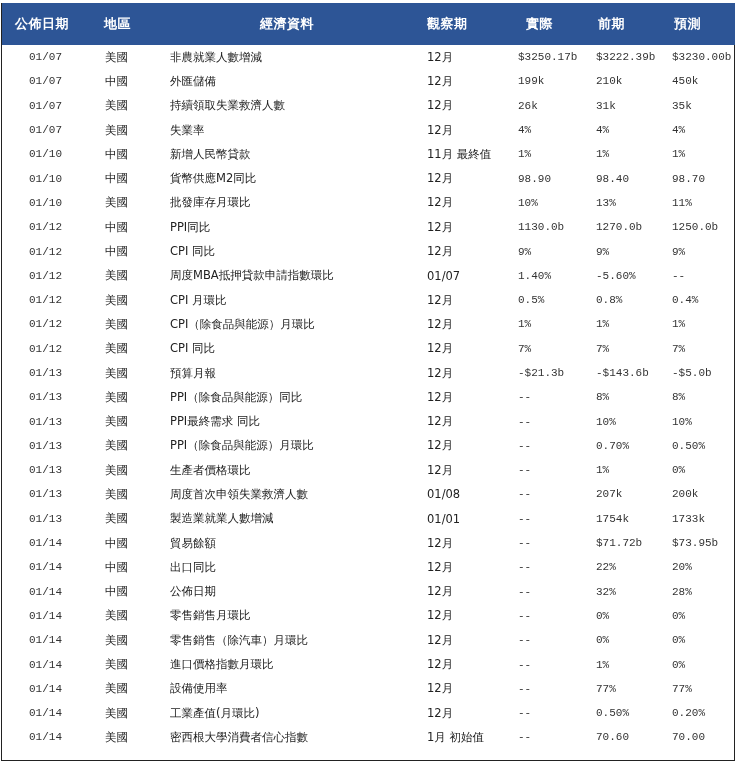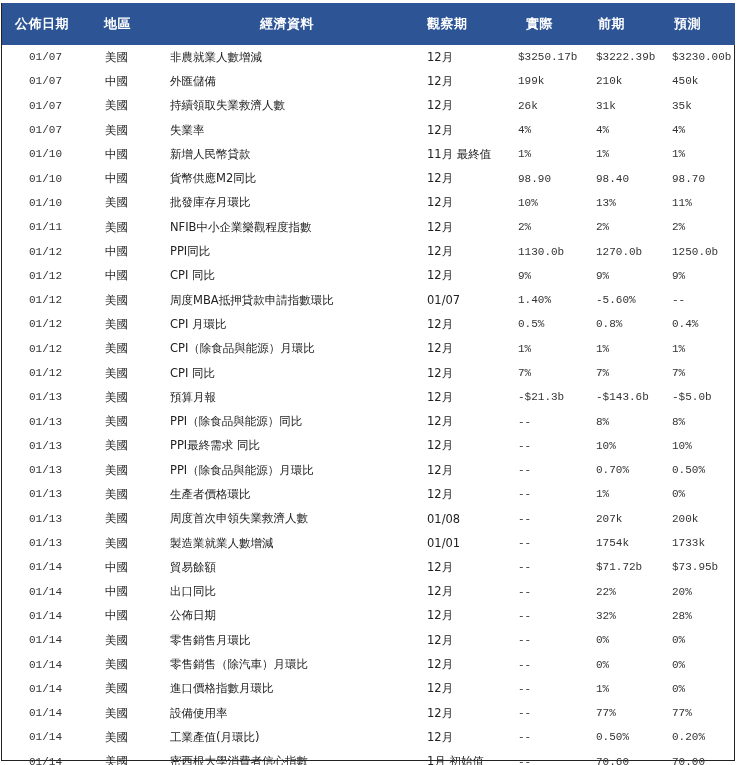--- a/index.html
+++ b/index.html
@@ -167,15 +167,6 @@
           <td class="mono">11%</td>
         </tr>
         <tr>
-          <td class="d-date mono">01/11</td>
-          <td class="d-region cjk">美國</td>
-          <td class="d-data cjk">NFIB中小企業樂觀程度指數</td>
-          <td class="d-period cjk">12月</td>
-          <td class="mono">2%</td>
-          <td class="mono">2%</td>
-          <td class="mono">2%</td>
-        </tr>
-        <tr>
           <td class="d-date mono">01/12</td>
           <td class="d-region cjk">中國</td>
           <td class="d-data cjk">PPI同比</td>

